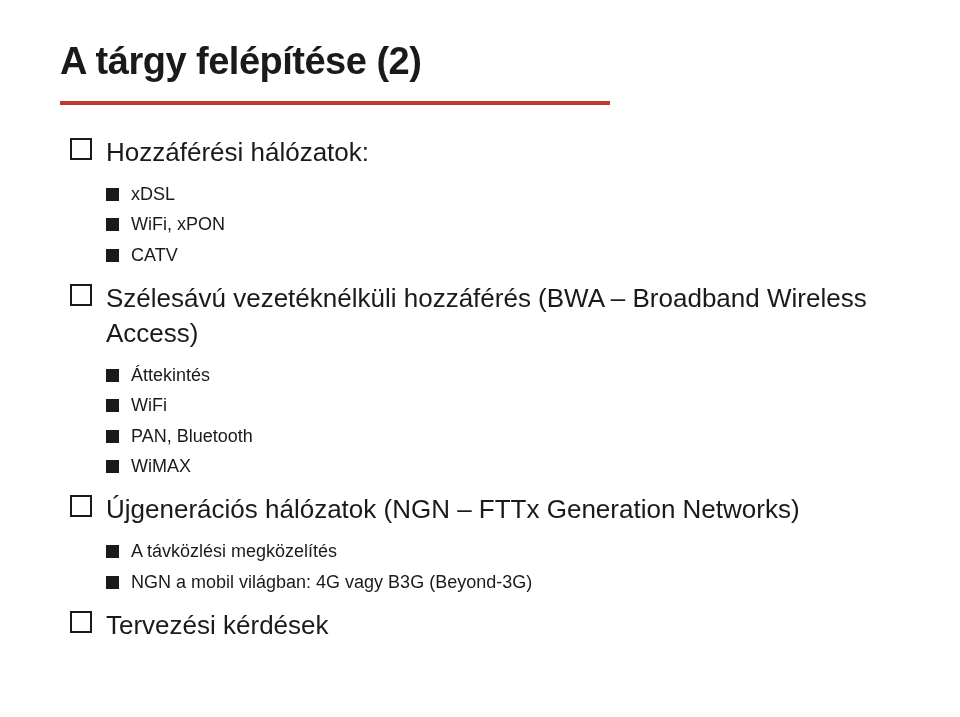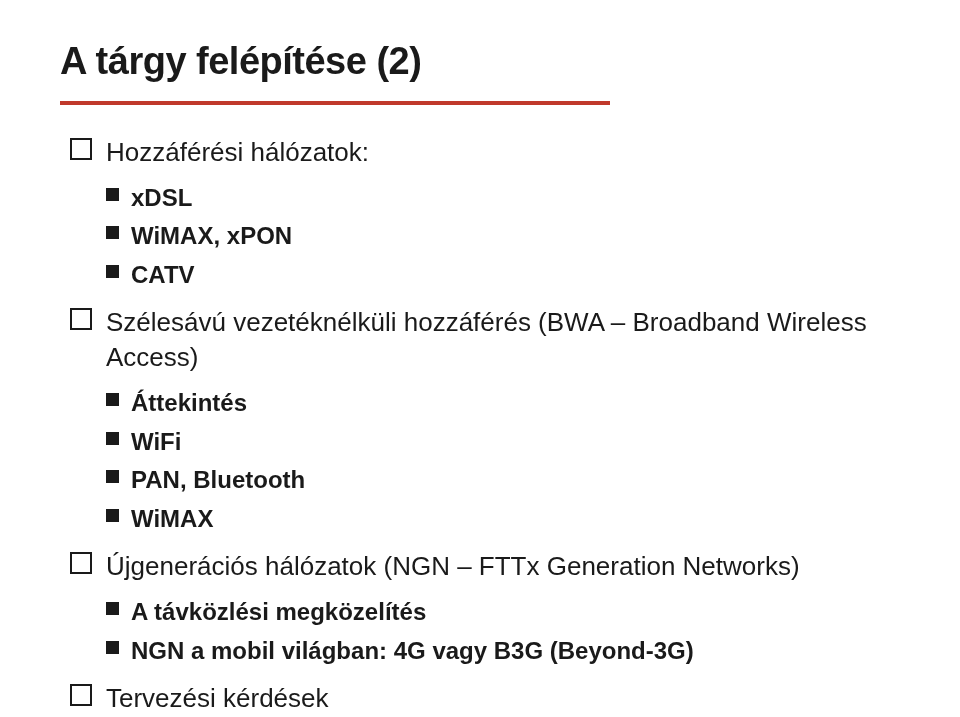--- a/index.html
+++ b/index.html
@@ -82,10 +82,9 @@
     }
 
     .level2-text {
-      font-size: 24px;
+      font-size: 18px;
       color: #1a1a1a;
       line-height: 1.35;
-      font-weight: bold;
     }
 
     .level1-block {

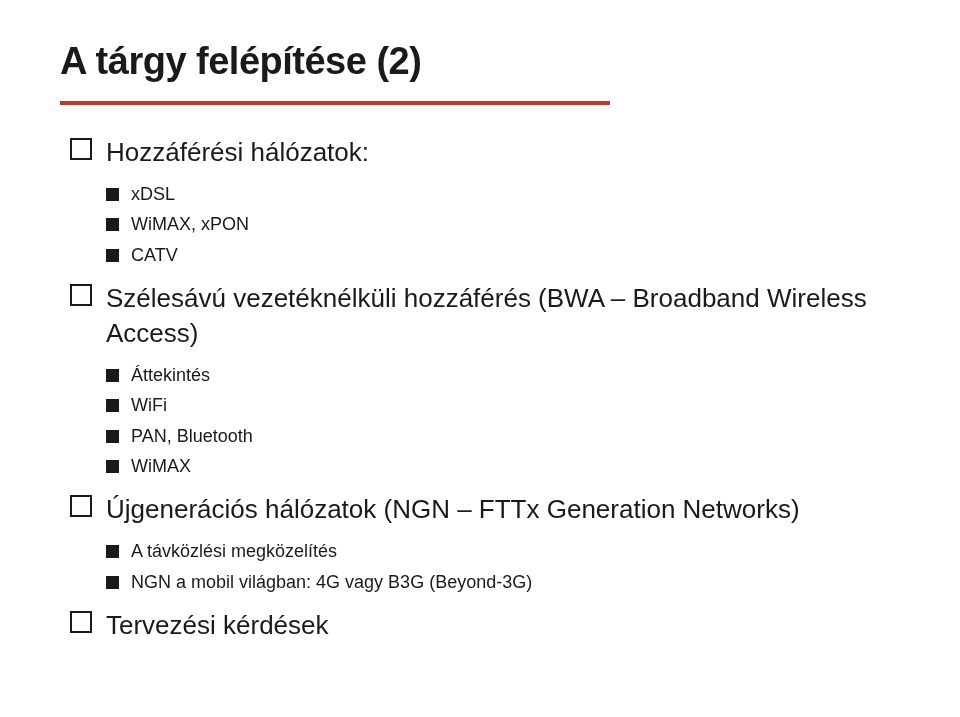--- a/index.html
+++ b/index.html
@@ -110,7 +110,7 @@
         </div>
         <div class="level2-item">
           <span class="square-icon"></span>
-          <span class="level2-text">WiMAX, xPON</span>
+          <span class="level2-text">WiFi, xPON</span>
         </div>
         <div class="level2-item">
           <span class="square-icon"></span>

